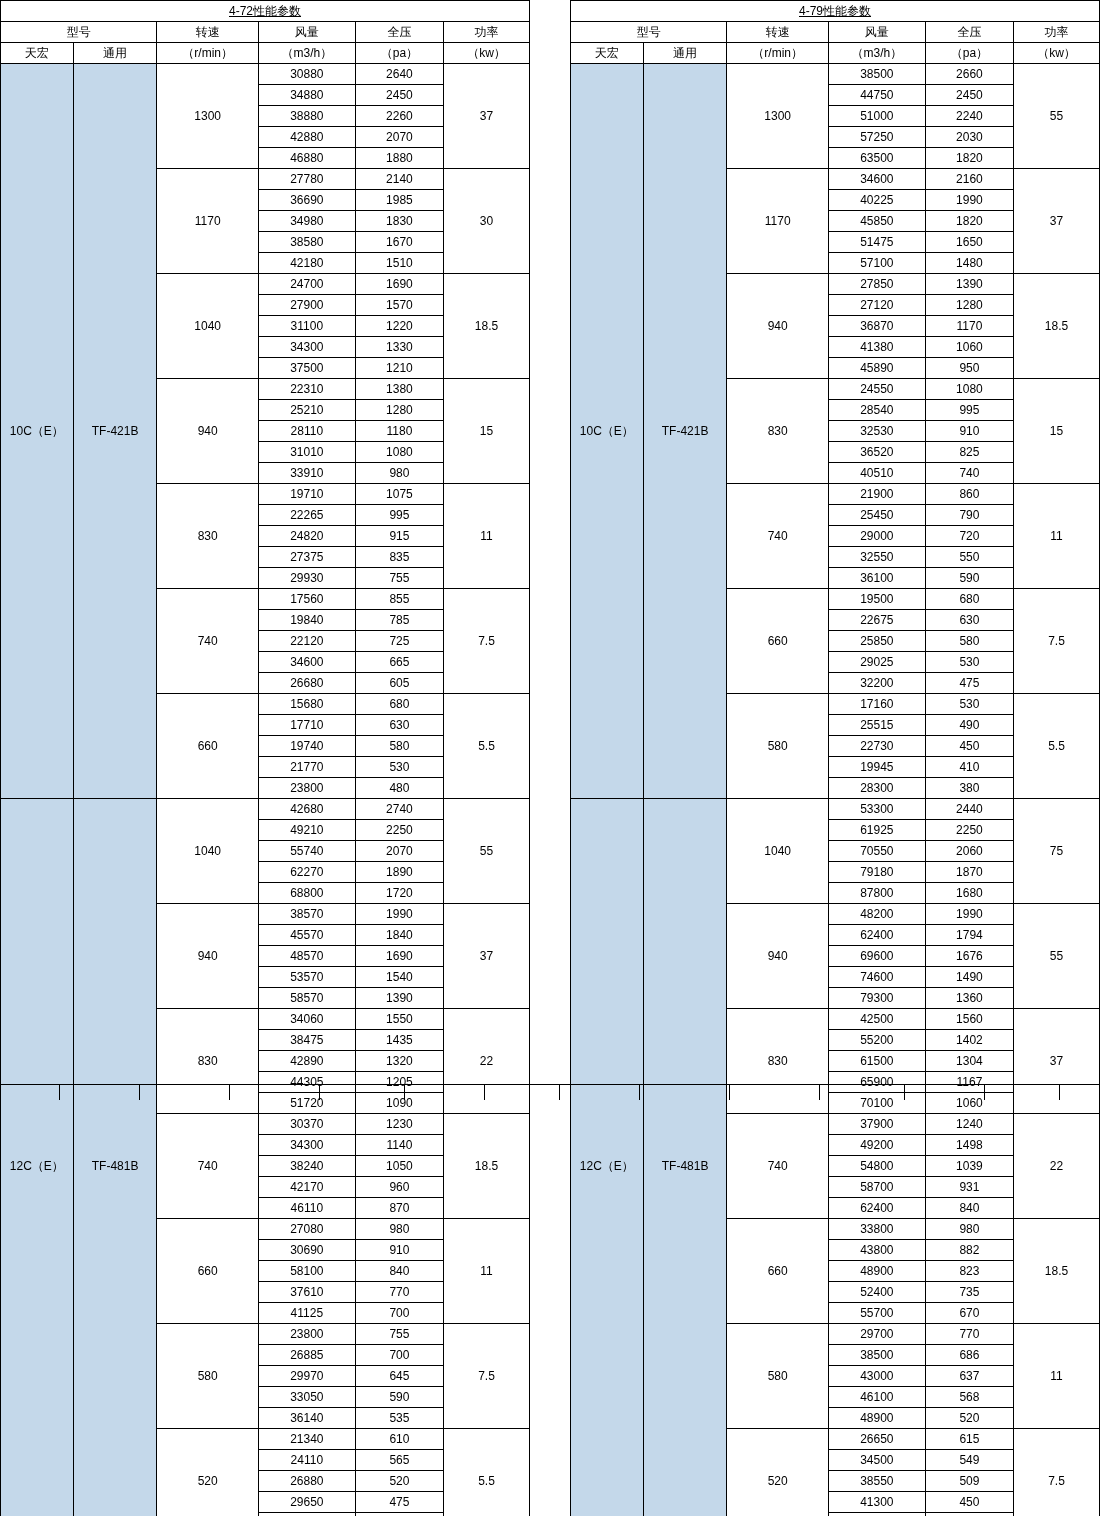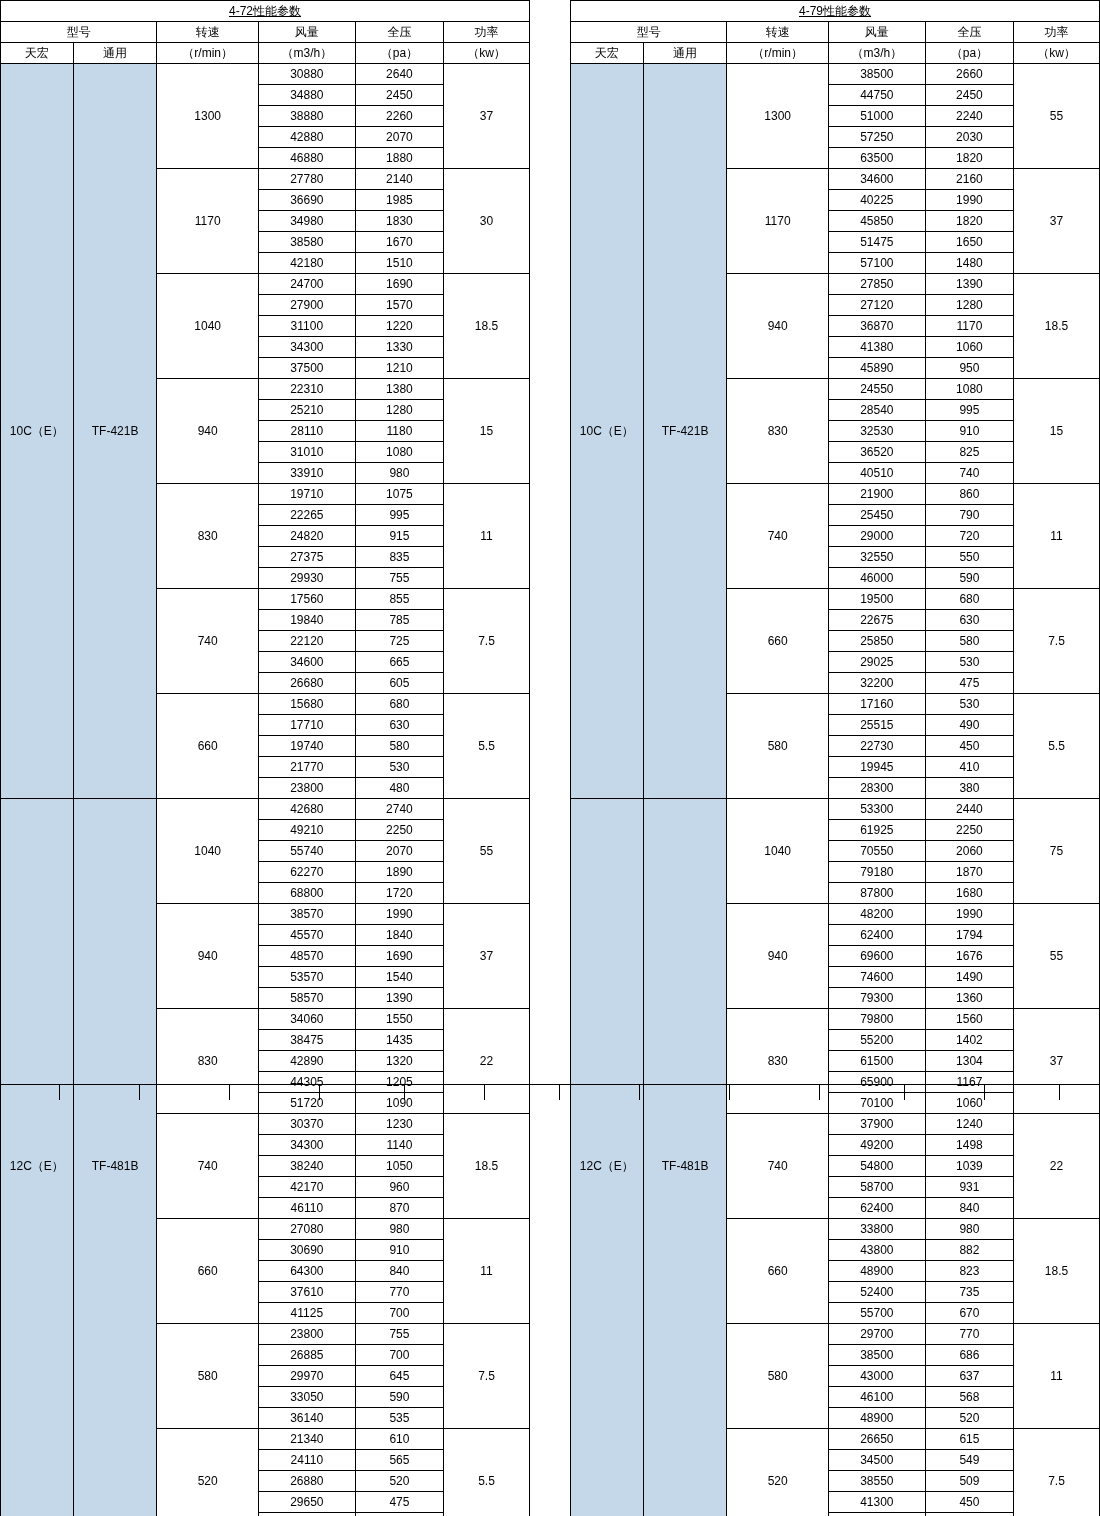--- a/index.html
+++ b/index.html
@@ -605,7 +605,7 @@
             <td class="num">550</td>
           </tr>
           <tr>
-            <td class="num">46000</td>
+            <td class="num">36100</td>
             <td class="num">590</td>
           </tr>
           <tr class="shade">

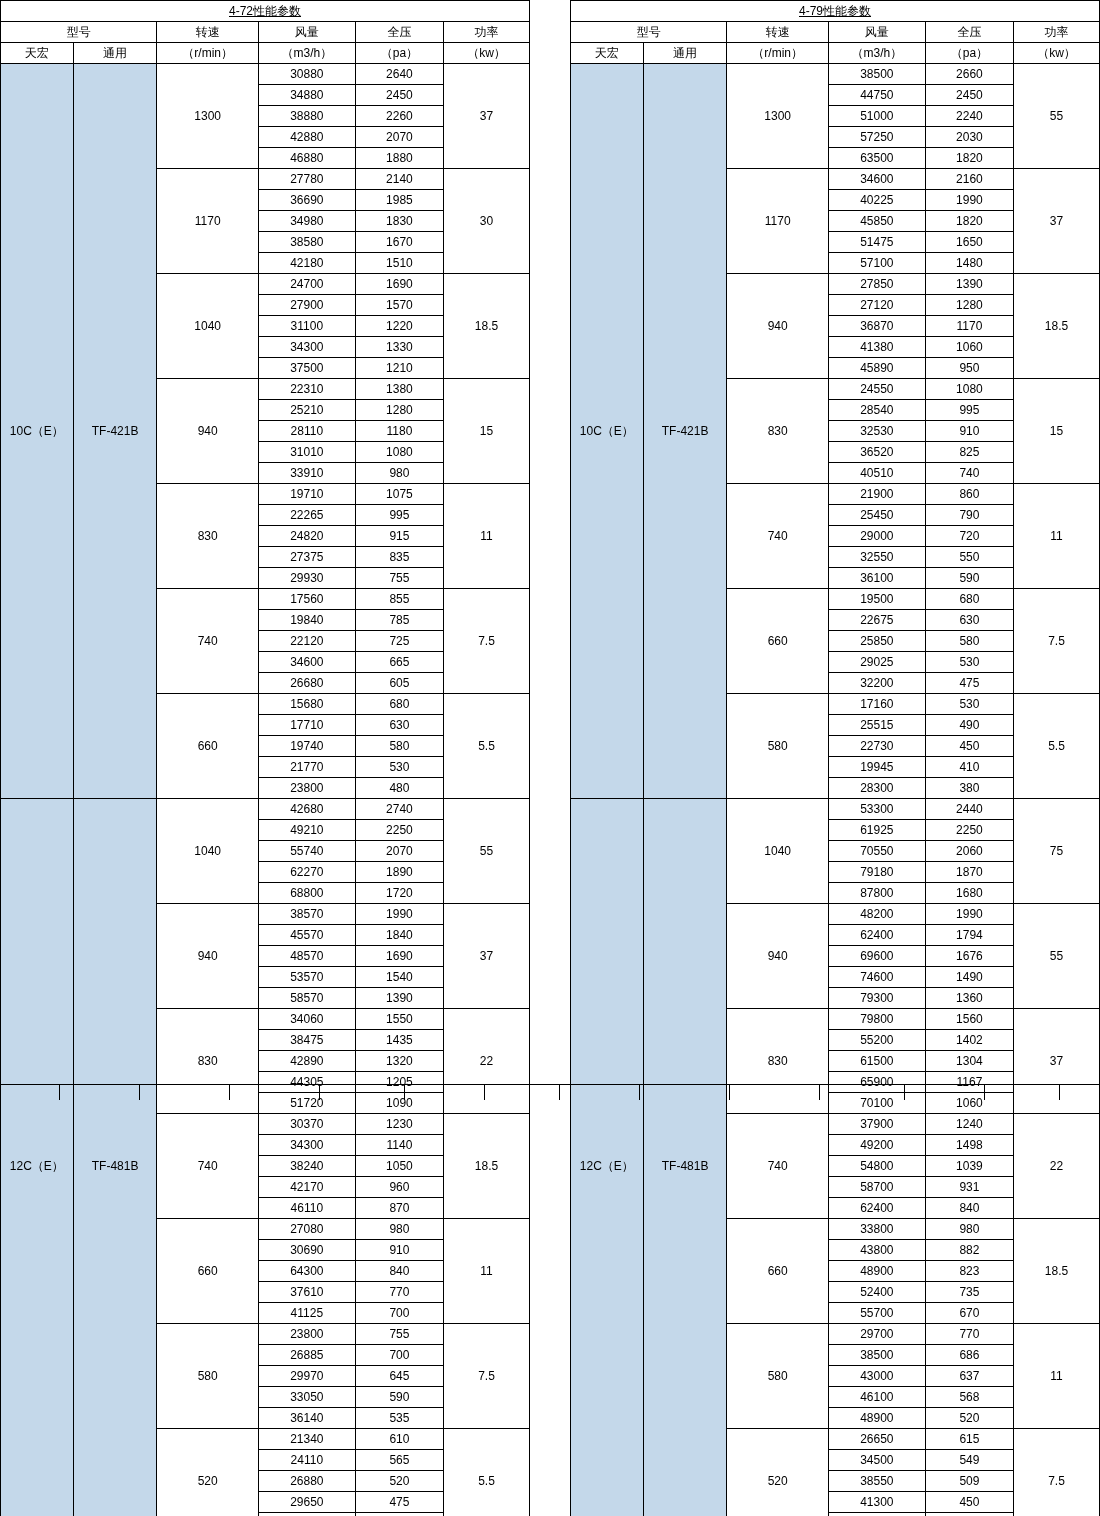--- a/index.html
+++ b/index.html
@@ -700,7 +700,7 @@
           </tr>
           <tr class="shade">
             <td class="rpm shade" rowspan="5">830</td>
-            <td class="num shade">79800</td>
+            <td class="num shade">42500</td>
             <td class="num shade">1560</td>
             <td class="power shade" rowspan="5">37</td>
           </tr>

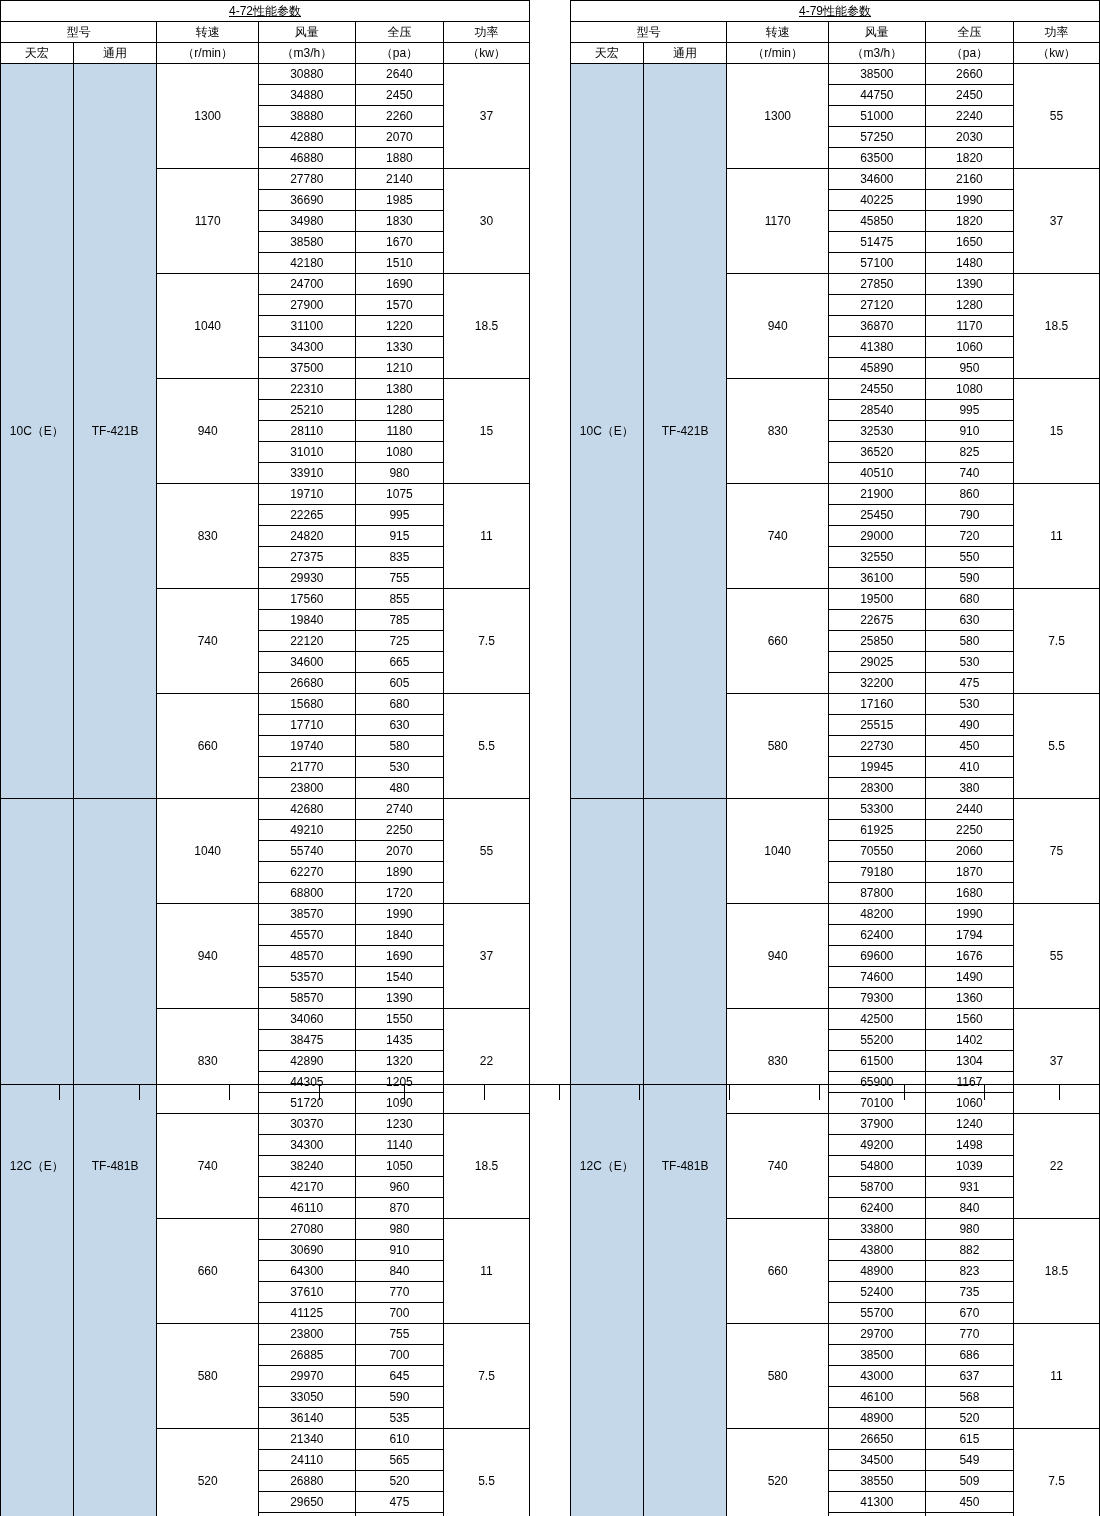--- a/index.html
+++ b/index.html
@@ -406,7 +406,7 @@
             <td class="num shade">910</td>
           </tr>
           <tr class="shade">
-            <td class="num shade">64300</td>
+            <td class="num shade">58100</td>
             <td class="num shade">840</td>
           </tr>
           <tr class="shade">

